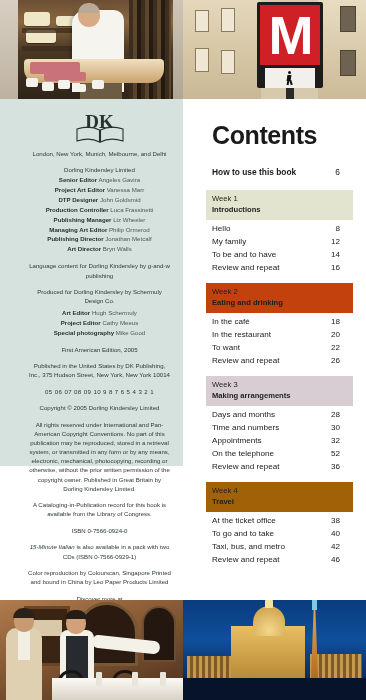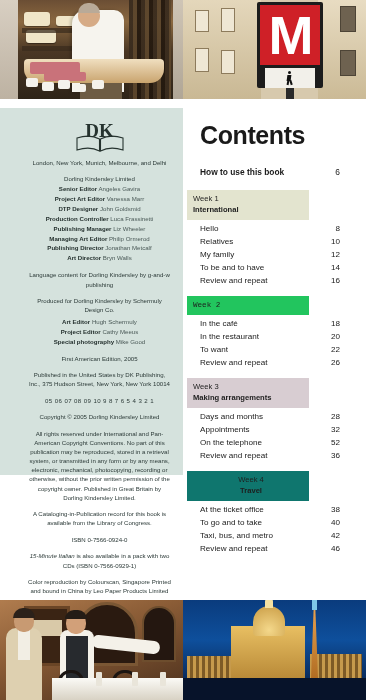--- a/index.html
+++ b/index.html
@@ -109,7 +109,7 @@
 
   
   .left-col {
-    position:absolute; left:0; top:108px; width:183px; height:367px;
+    position:absolute; left:0; top:99px; width:183px; height:367px;
     background:#d5e2dd;
     padding:14px 12px 6px 28px;
     text-align:center;

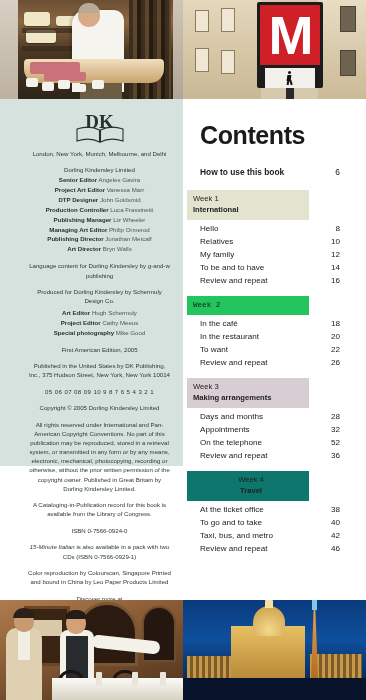--- a/index.html
+++ b/index.html
@@ -136,7 +136,7 @@
   
   .right-col {
     position:absolute; left:183px; top:99px; width:183px; height:501px;
-    background:#ffffff; padding:22px 0 0 4px;
+    background:#ffffff; padding:22px 0 0 16px;
   }
   .contents-title {
     font-size:25px; font-weight:700; color:#1a1a1a; letter-spacing:-.4px;

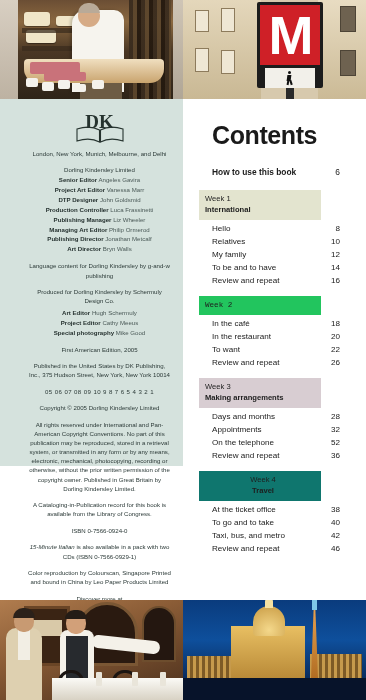--- a/index.html
+++ b/index.html
@@ -151,7 +151,7 @@
 
   .week { margin-bottom:0; }
   .week-head {
-    width:122px; padding:4px 0 4px 6px;
+    margin-left:7px; width:147px; padding:4px 0 4px 6px;
     font-size:7.6px; color:#1e1e1e; line-height:1.42;
   }
   .week-head .wk { font-weight:400; }

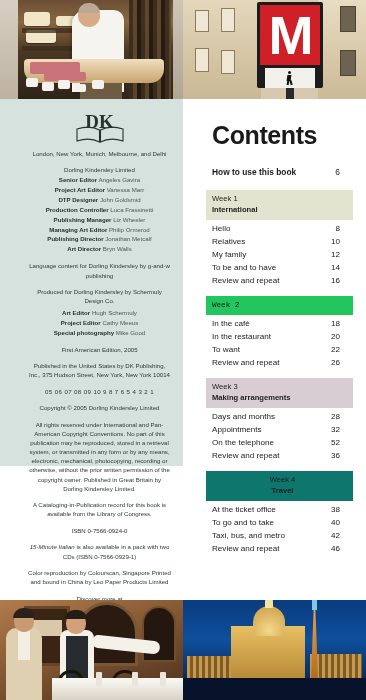--- a/index.html
+++ b/index.html
@@ -288,7 +288,7 @@
     <div class="week">
       <div class="week-head" style="background:#e3e4cf;">
         <div class="wk">Week 1</div>
-        <div class="topic">International</div>
+        <div class="topic">Introductions</div>
       </div>
       <div class="week-rows">
         <div class="row">

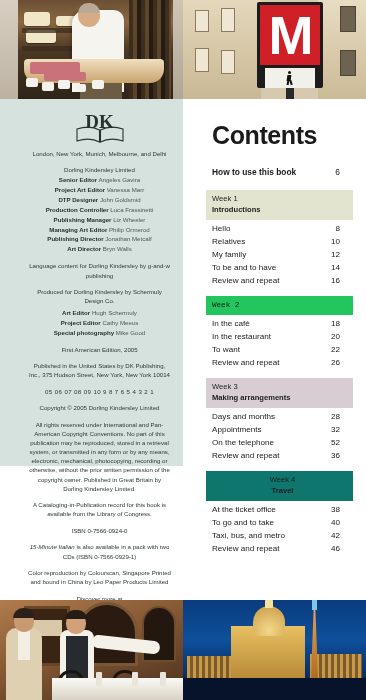--- a/index.html
+++ b/index.html
@@ -296,10 +296,6 @@
             <div class="pg">8</div>
           </div>
         <div class="row">
-            <div class="lbl">Relatives</div>
-            <div class="pg">10</div>
-          </div>
-        <div class="row">
             <div class="lbl">My family</div>
             <div class="pg">12</div>
           </div>

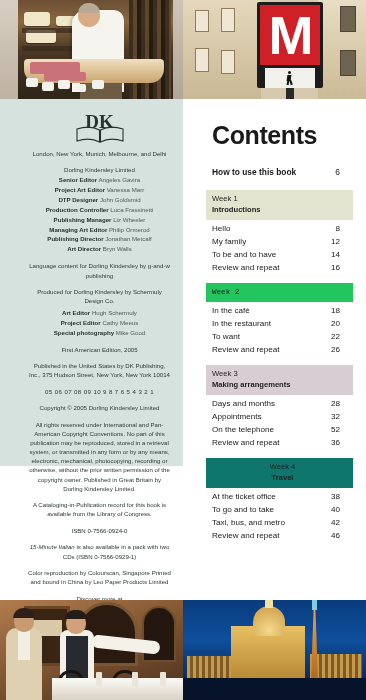--- a/index.html
+++ b/index.html
@@ -311,7 +311,7 @@
     </div>
 
     <div class="week">
-      <div class="week-head" style="background:#22c55e;font-family:Liberation Mono, monospace;">
+      <div class="week-head" style="background:#c2410c;">
         <div class="wk">Week 2</div>
       </div>
       <div class="week-rows">

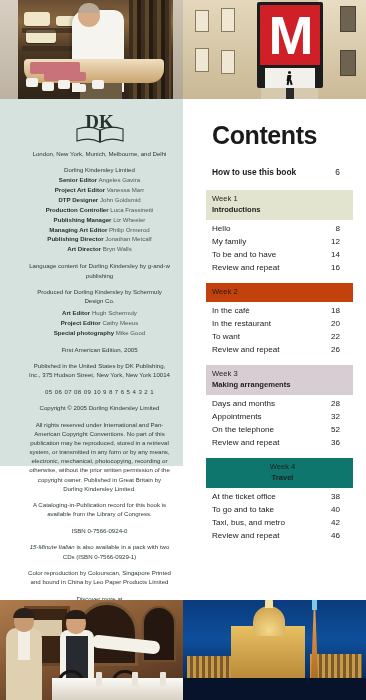--- a/index.html
+++ b/index.html
@@ -313,6 +313,7 @@
     <div class="week">
       <div class="week-head" style="background:#c2410c;">
         <div class="wk">Week 2</div>
+        <div class="topic">Eating and drinking</div>
       </div>
       <div class="week-rows">
         <div class="row">

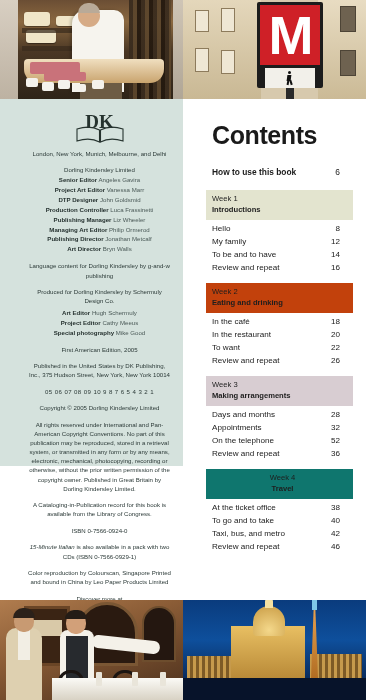--- a/index.html
+++ b/index.html
@@ -346,6 +346,10 @@
             <div class="pg">28</div>
           </div>
         <div class="row">
+            <div class="lbl">Time and numbers</div>
+            <div class="pg">30</div>
+          </div>
+        <div class="row">
             <div class="lbl">Appointments</div>
             <div class="pg">32</div>
           </div>

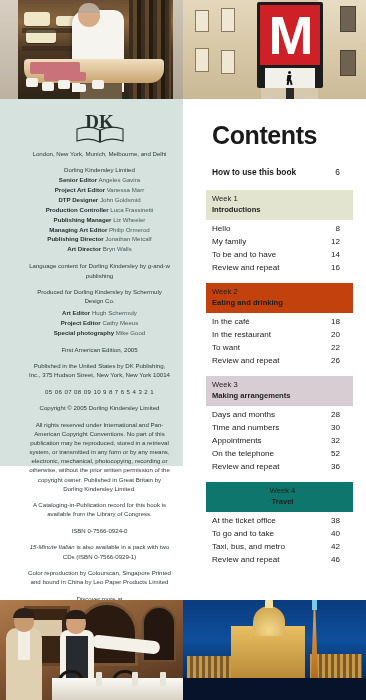--- a/index.html
+++ b/index.html
@@ -365,7 +365,7 @@
     </div>
 
     <div class="week">
-      <div class="week-head" style="background:#0f766e;text-align:center;">
+      <div class="week-head" style="background:#a16207;">
         <div class="wk">Week 4</div>
         <div class="topic">Travel</div>
       </div>

